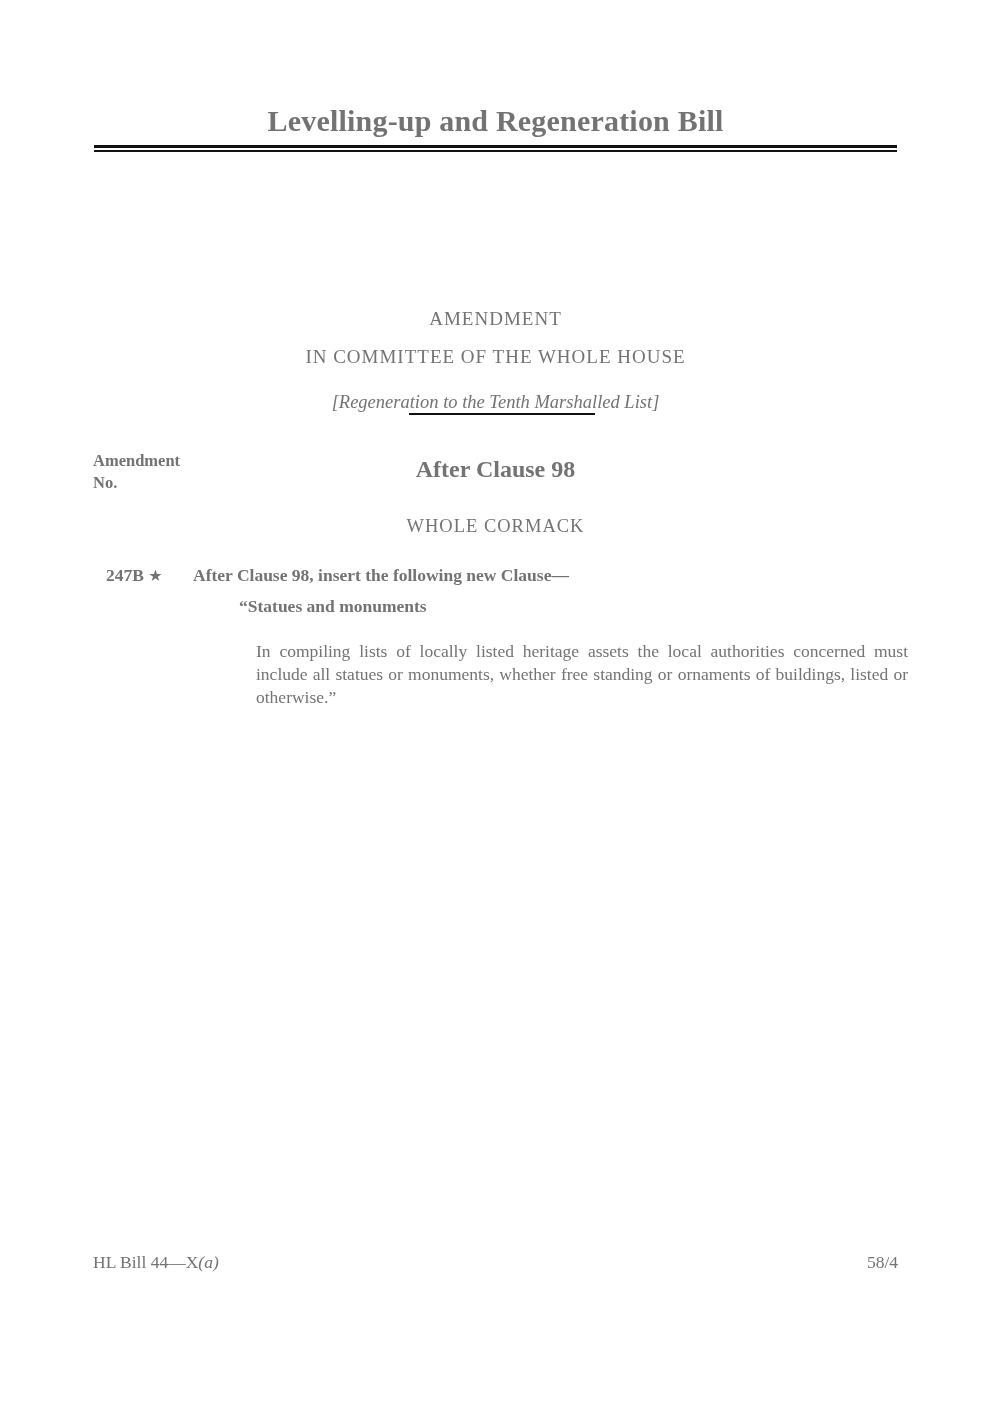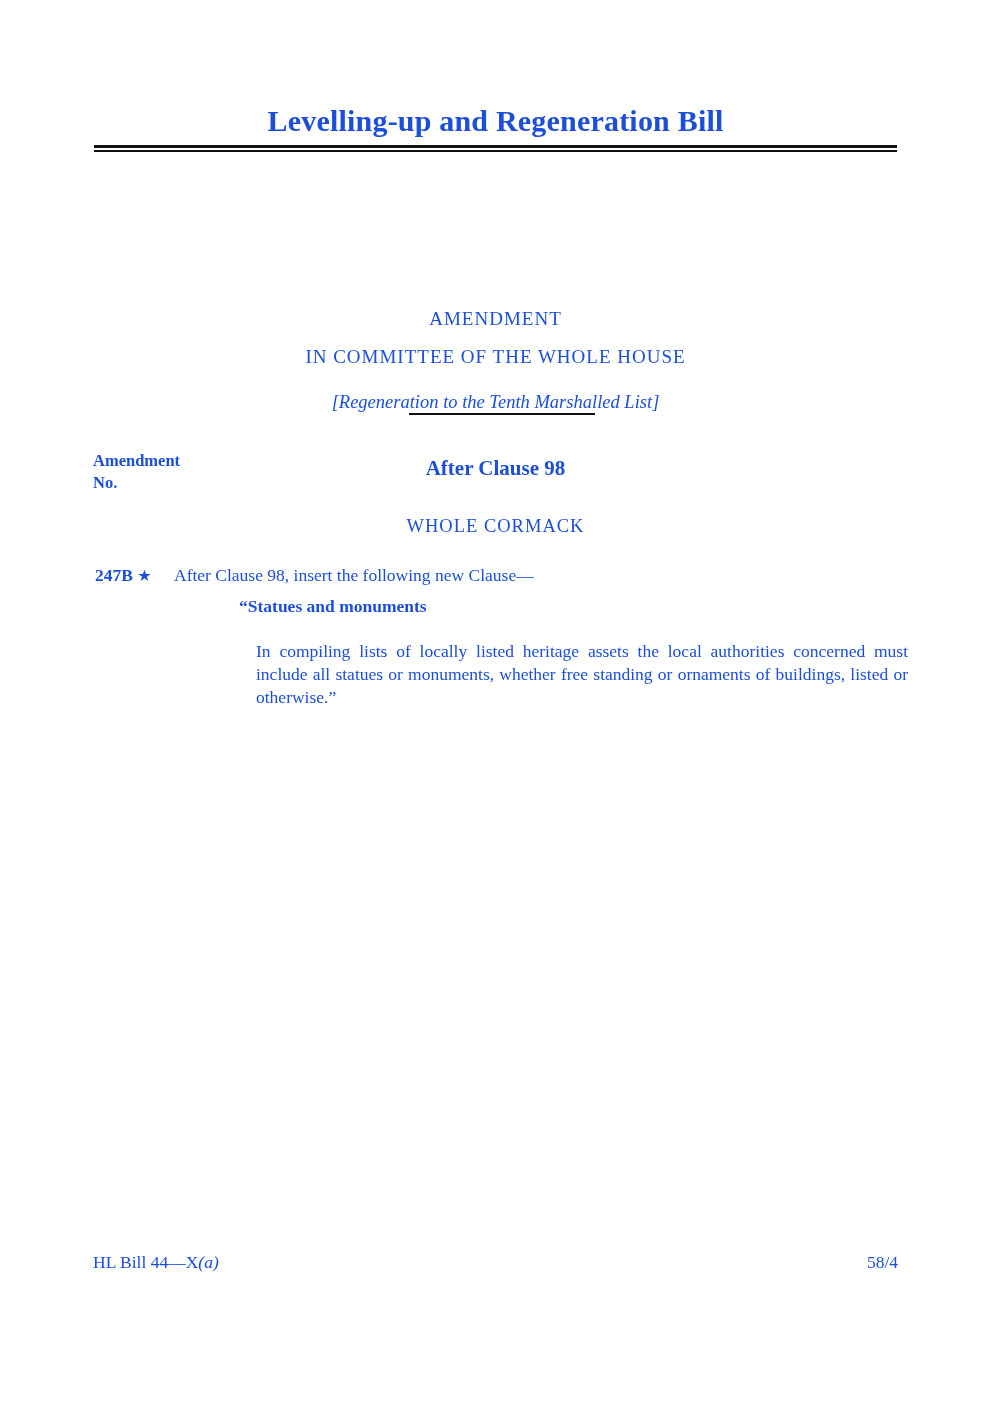--- a/index.html
+++ b/index.html
@@ -12,7 +12,7 @@
     width: 991px;
     height: 1401px;
     background: #ffffff;
-    color: #1d4ed8;
+    color: #737373;
     font-family: "Liberation Serif", "DejaVu Serif", serif;
     overflow: hidden;
   }

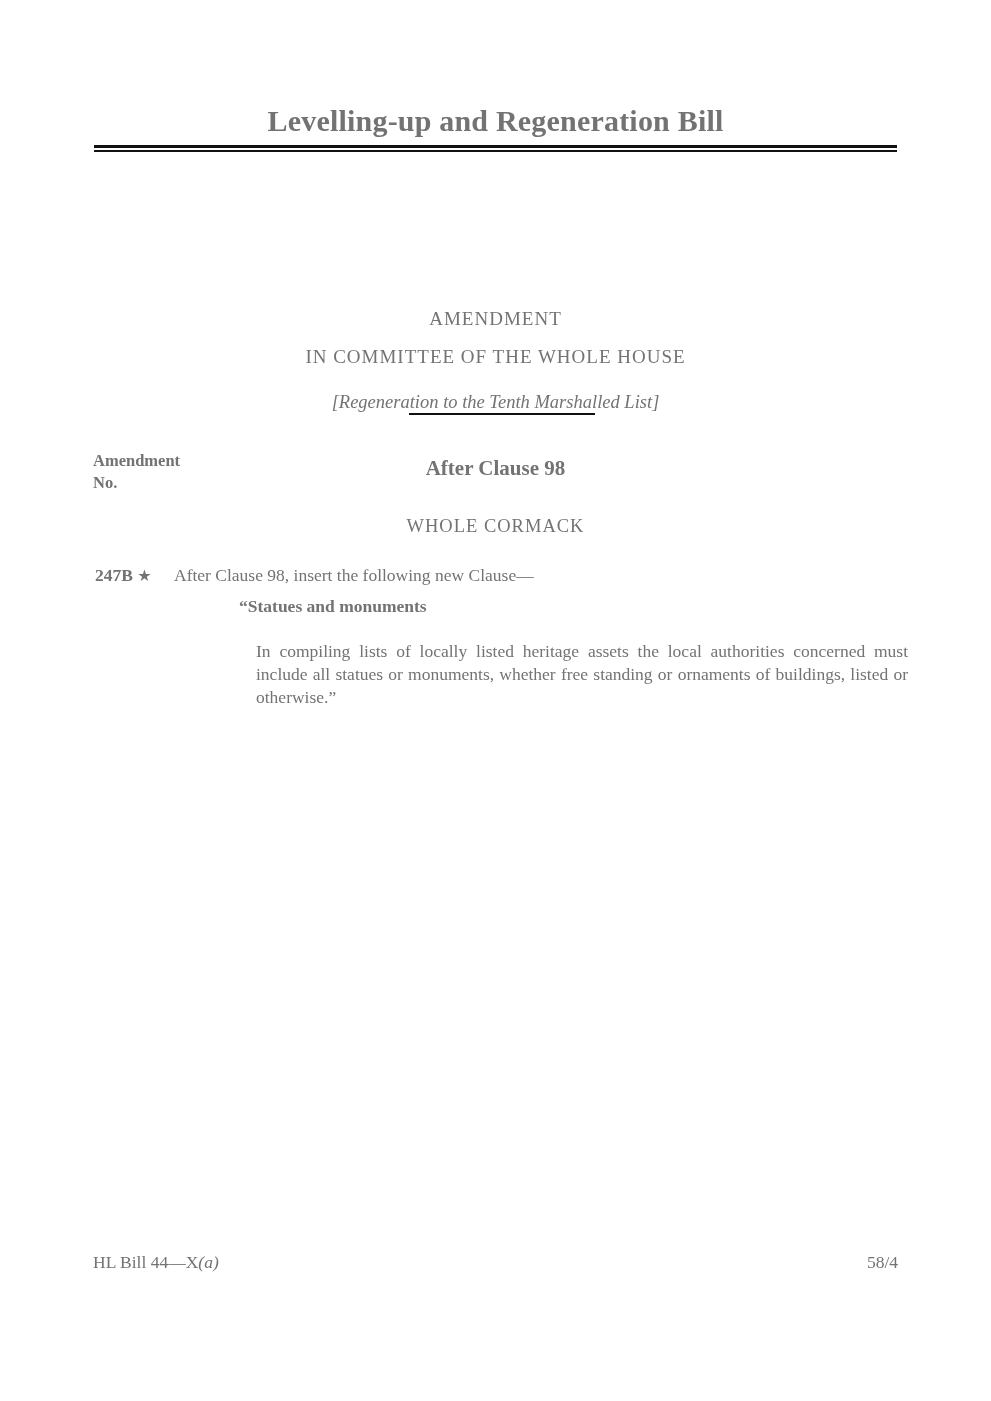--- a/index.html
+++ b/index.html
@@ -81,7 +81,7 @@
     left: 0;
     right: 0;
     text-align: center;
-    font-size: 21px;
+    font-size: 24px;
     font-weight: bold;
   }
   .mover {

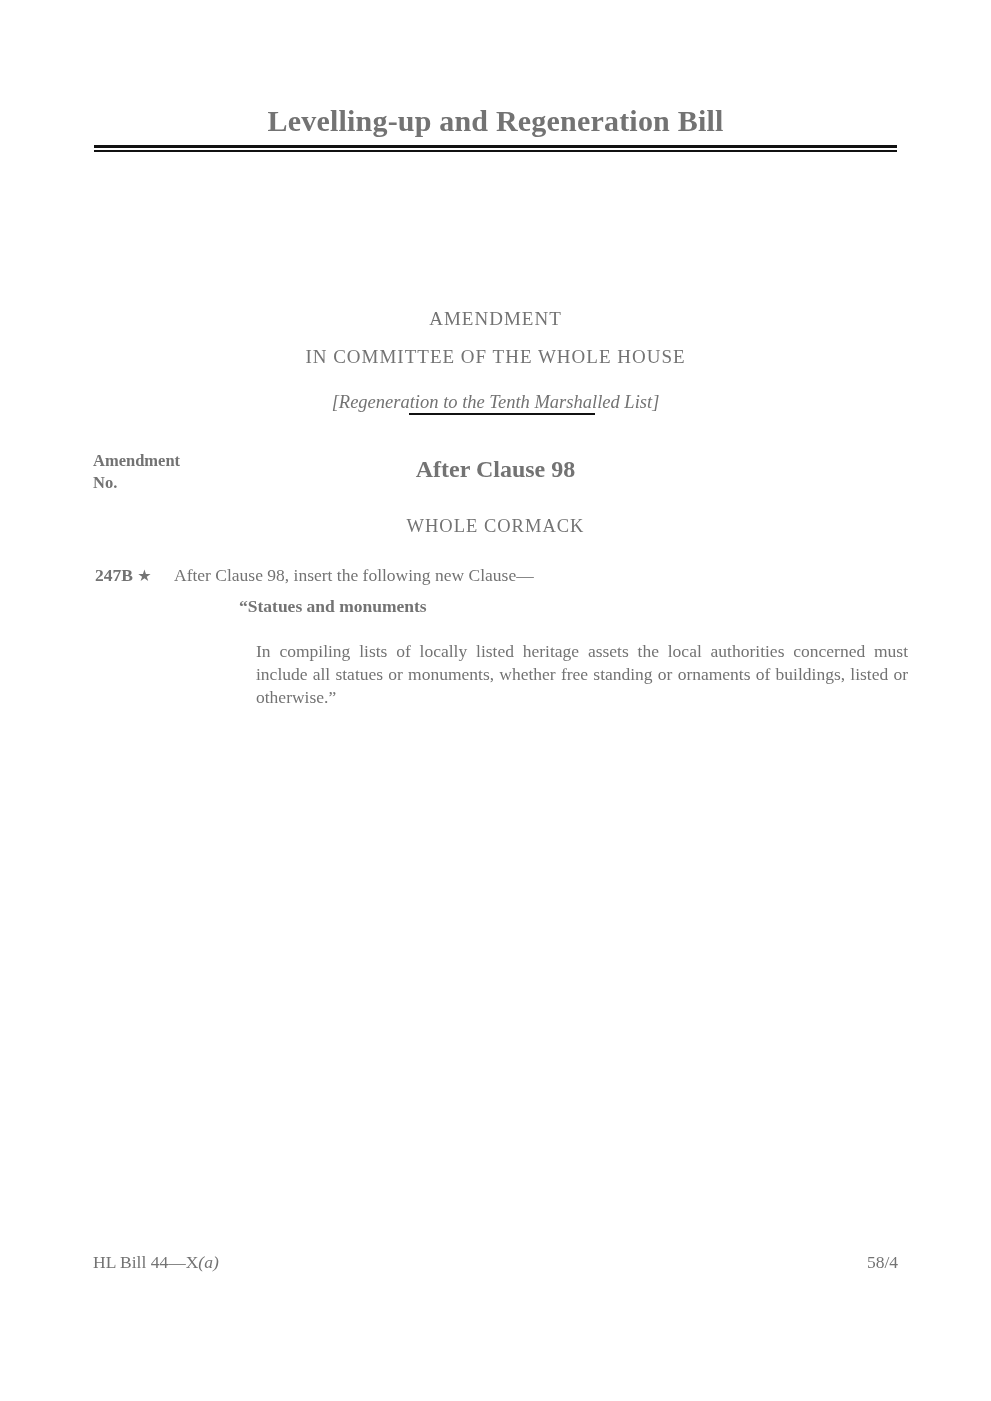--- a/index.html
+++ b/index.html
@@ -102,7 +102,7 @@
   }
   .amend-num {
     position: absolute;
-    left: 95px;
+    left: 106px;
     top: 0;
     font-weight: bold;
     white-space: nowrap;

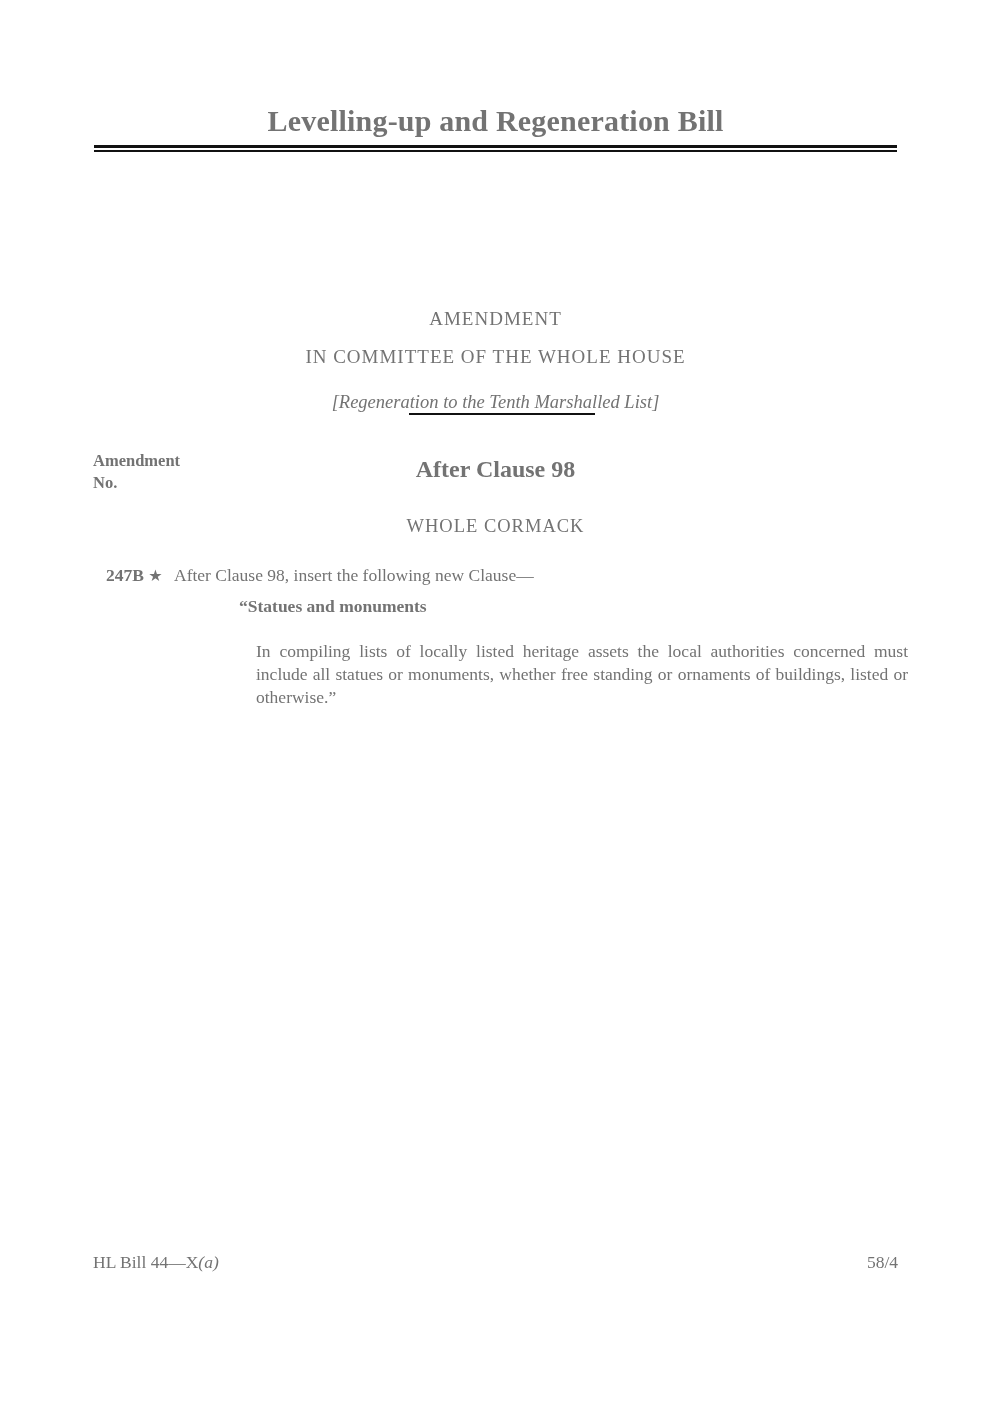--- a/index.html
+++ b/index.html
@@ -113,9 +113,10 @@
   }
   .instruction {
     position: absolute;
-    left: 174px;
+    left: 193px;
     top: 0;
     white-space: nowrap;
+    font-weight: bold;
   }
   .new-clause-title {
     position: absolute;

